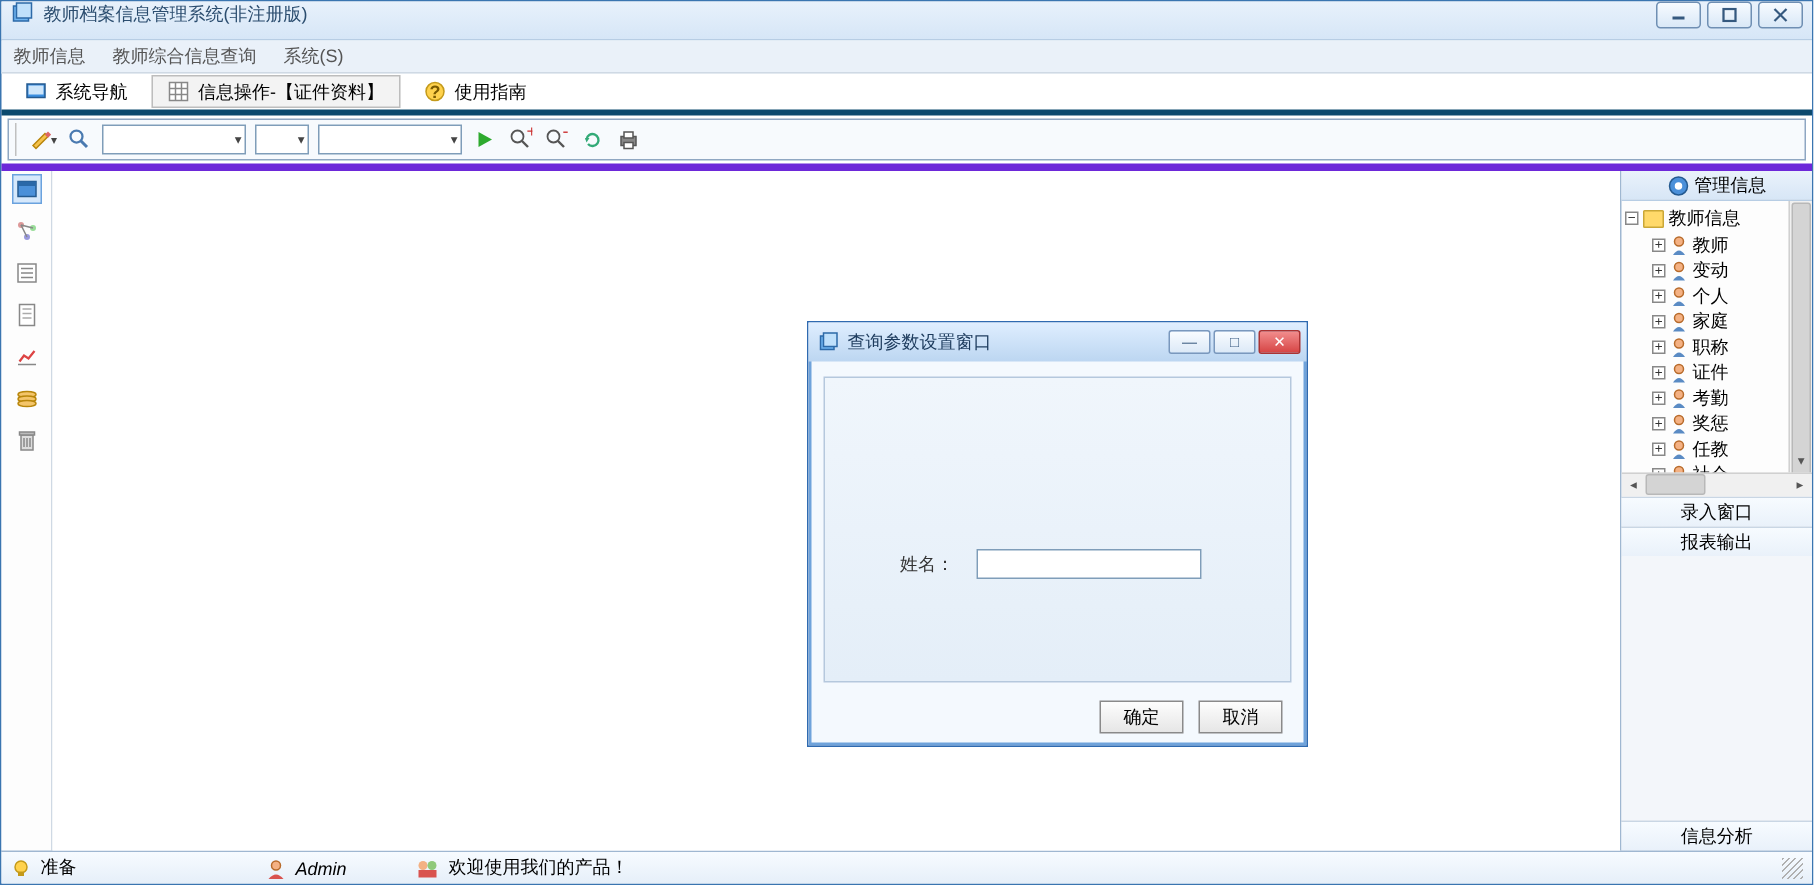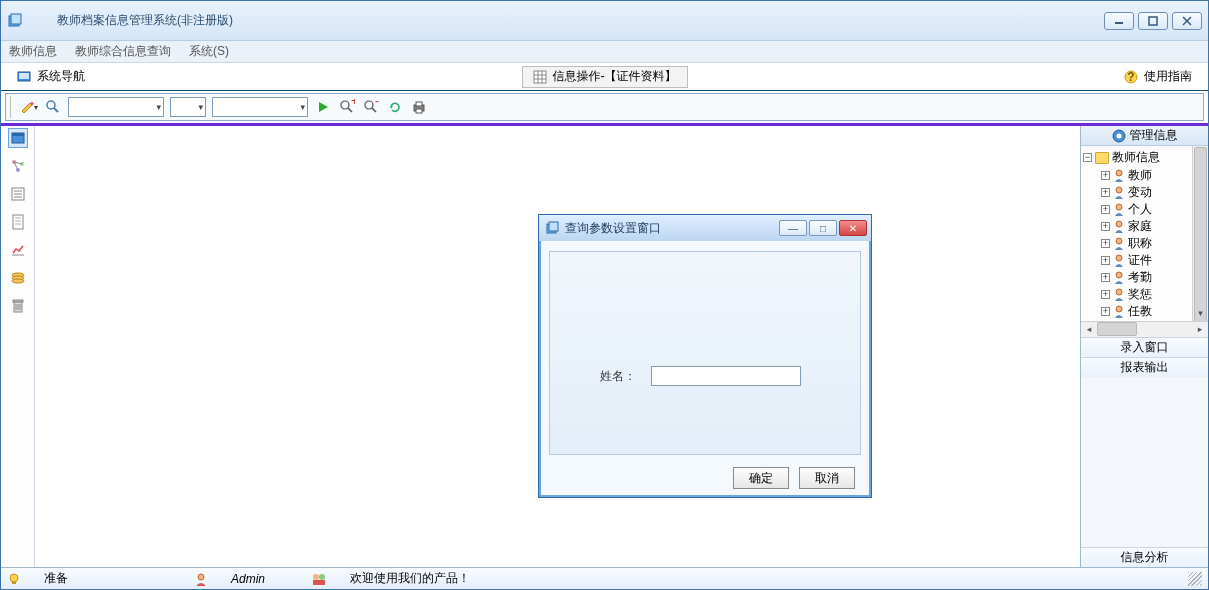--- a/index.html
+++ b/index.html
@@ -7,7 +7,7 @@
 
 
 .main-window { width: 1209px; height: 590px; border: 1px solid #3a75b0; background: #fff; display: flex; flex-direction: column; }
-.titlebar { height: 40px; background: linear-gradient(#e8f1fb,#d6e6f7); display: flex; align-items: center; padding: 0 6px; border-bottom: 1px solid #b7cde4; gap: 28px; }
+.titlebar { height: 26px; background: linear-gradient(#e8f1fb,#d6e6f7); display: flex; align-items: flex-start; padding: 0 6px; border-bottom: 1px solid #b7cde4; }
 .titlebar .app-icon { width:16px; height:16px; margin-right:6px; }
 .titlebar .title { flex:1; color:#2b4d6f; }
 .win-controls { display:flex; gap:4px; }

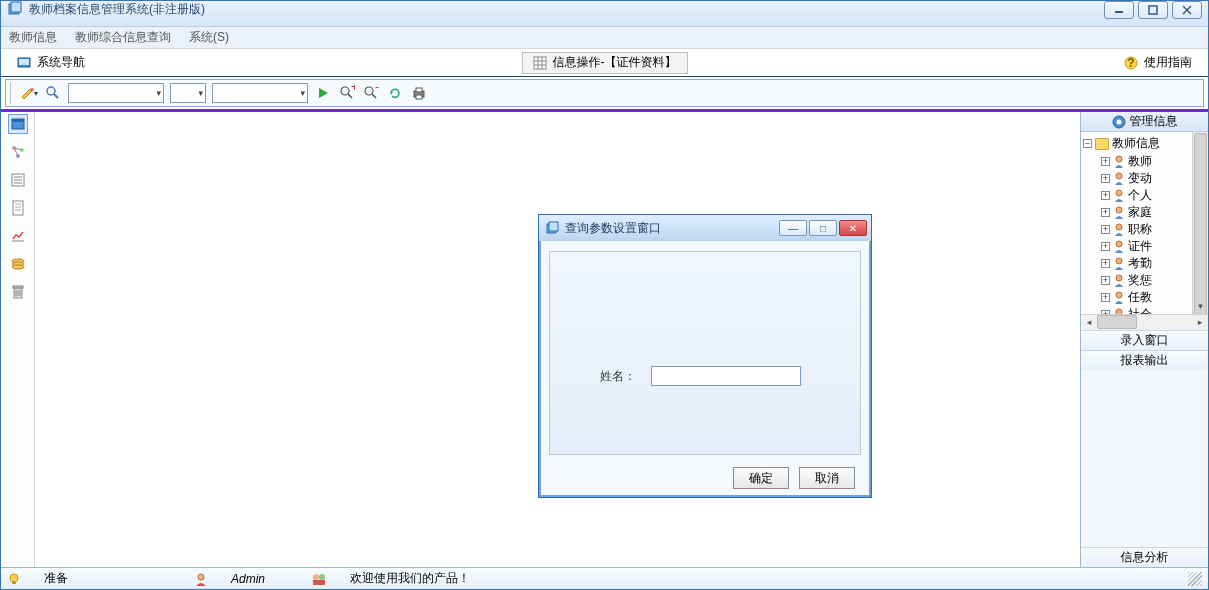--- a/index.html
+++ b/index.html
@@ -19,7 +19,7 @@
 .menubar span { cursor:pointer; }
 
 
-.tab-toolbar { height:28px; display:flex; align-items:center; padding:2px 6px; border-bottom:1px solid #0c4a6e; gap:6px;justify-content:space-between;}
+.tab-toolbar { height:28px; display:flex; align-items:center; padding:2px 6px; border-bottom:4px solid #0c4a6e; gap:6px;}
 .tab-btn { height:22px; padding:0 10px; border:1px solid #bdbdbd; background:#f3f3f3; display:flex; align-items:center; gap:6px; cursor:pointer;}
 .tab-btn.no-border { border:none; background:transparent; }
 .icon-sq { width:14px; height:14px; display:inline-block; }

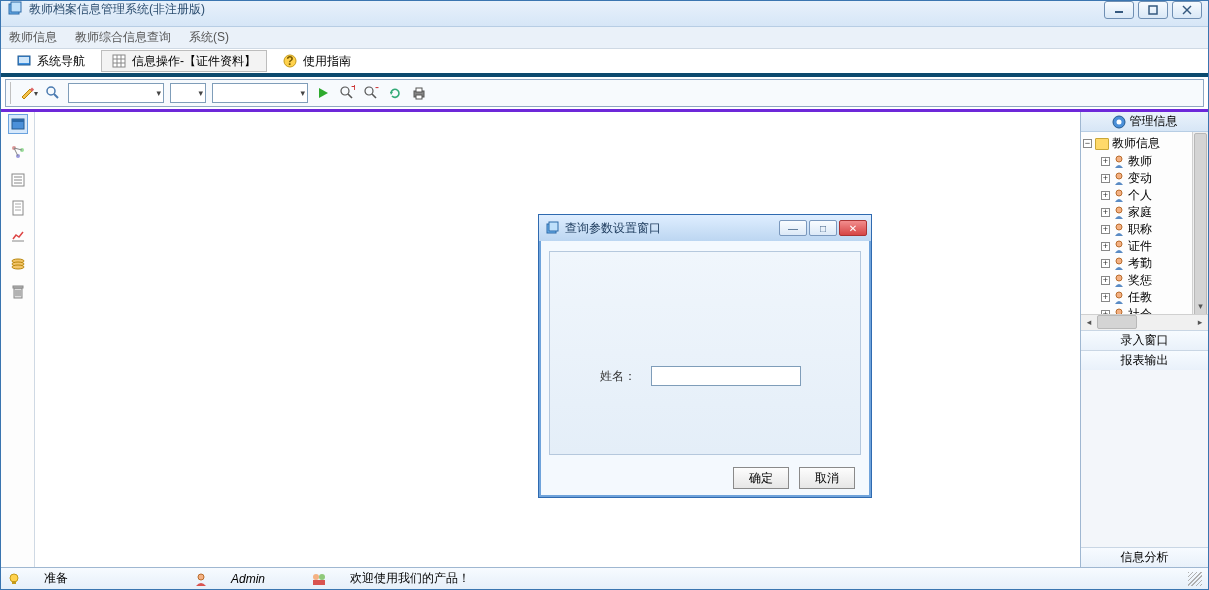--- a/index.html
+++ b/index.html
@@ -35,7 +35,7 @@
 .combo.wider { width:96px; }
 
 
-.body-area { flex:1; display:flex; border-top:3px solid #6d28d9; margin-top:2px; min-height:0;}
+.body-area { flex:1; display:flex; border-top:5px solid #6d28d9; margin-top:2px; min-height:0;}
 .left-rail { width:34px; border-right:1px solid #cfd9e4; display:flex; flex-direction:column; align-items:center; padding-top:2px; gap:8px; background:#fdfdfd;}
 .rail-ico { width:20px; height:20px; display:flex; align-items:center; justify-content:center; cursor:pointer; }
 .rail-ico.active { border:1px solid #6aa2de; background:#d6e8fb; }

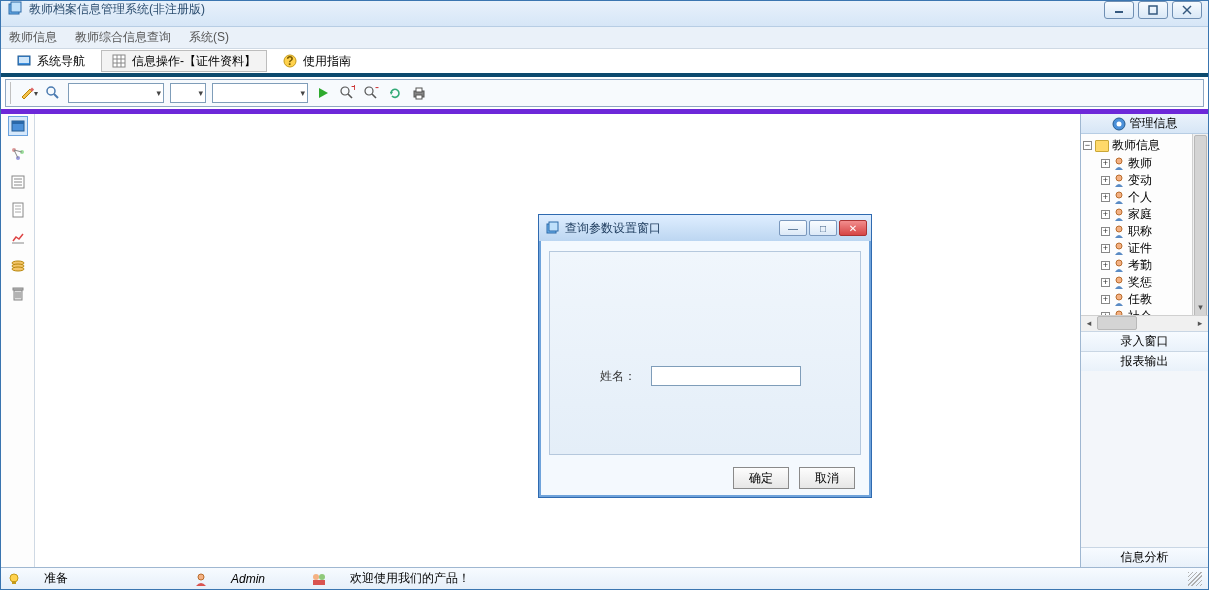--- a/index.html
+++ b/index.html
@@ -62,7 +62,7 @@
 
 
 .statusbar { height:22px; border-top:1px solid #9fb7d1; background:linear-gradient(#f7fbff,#e6eff9); display:flex; align-items:center; padding:0 6px; gap:16px;}
-.status-seg { display:flex; align-items:center; gap:23px;}
+.status-seg { display:flex; align-items:center; gap:6px;}
 .grip { margin-left:auto; width:14px; height:14px; background:repeating-linear-gradient(135deg,#b0b0b0 0 1px,transparent 1px 3px);}
 
 

